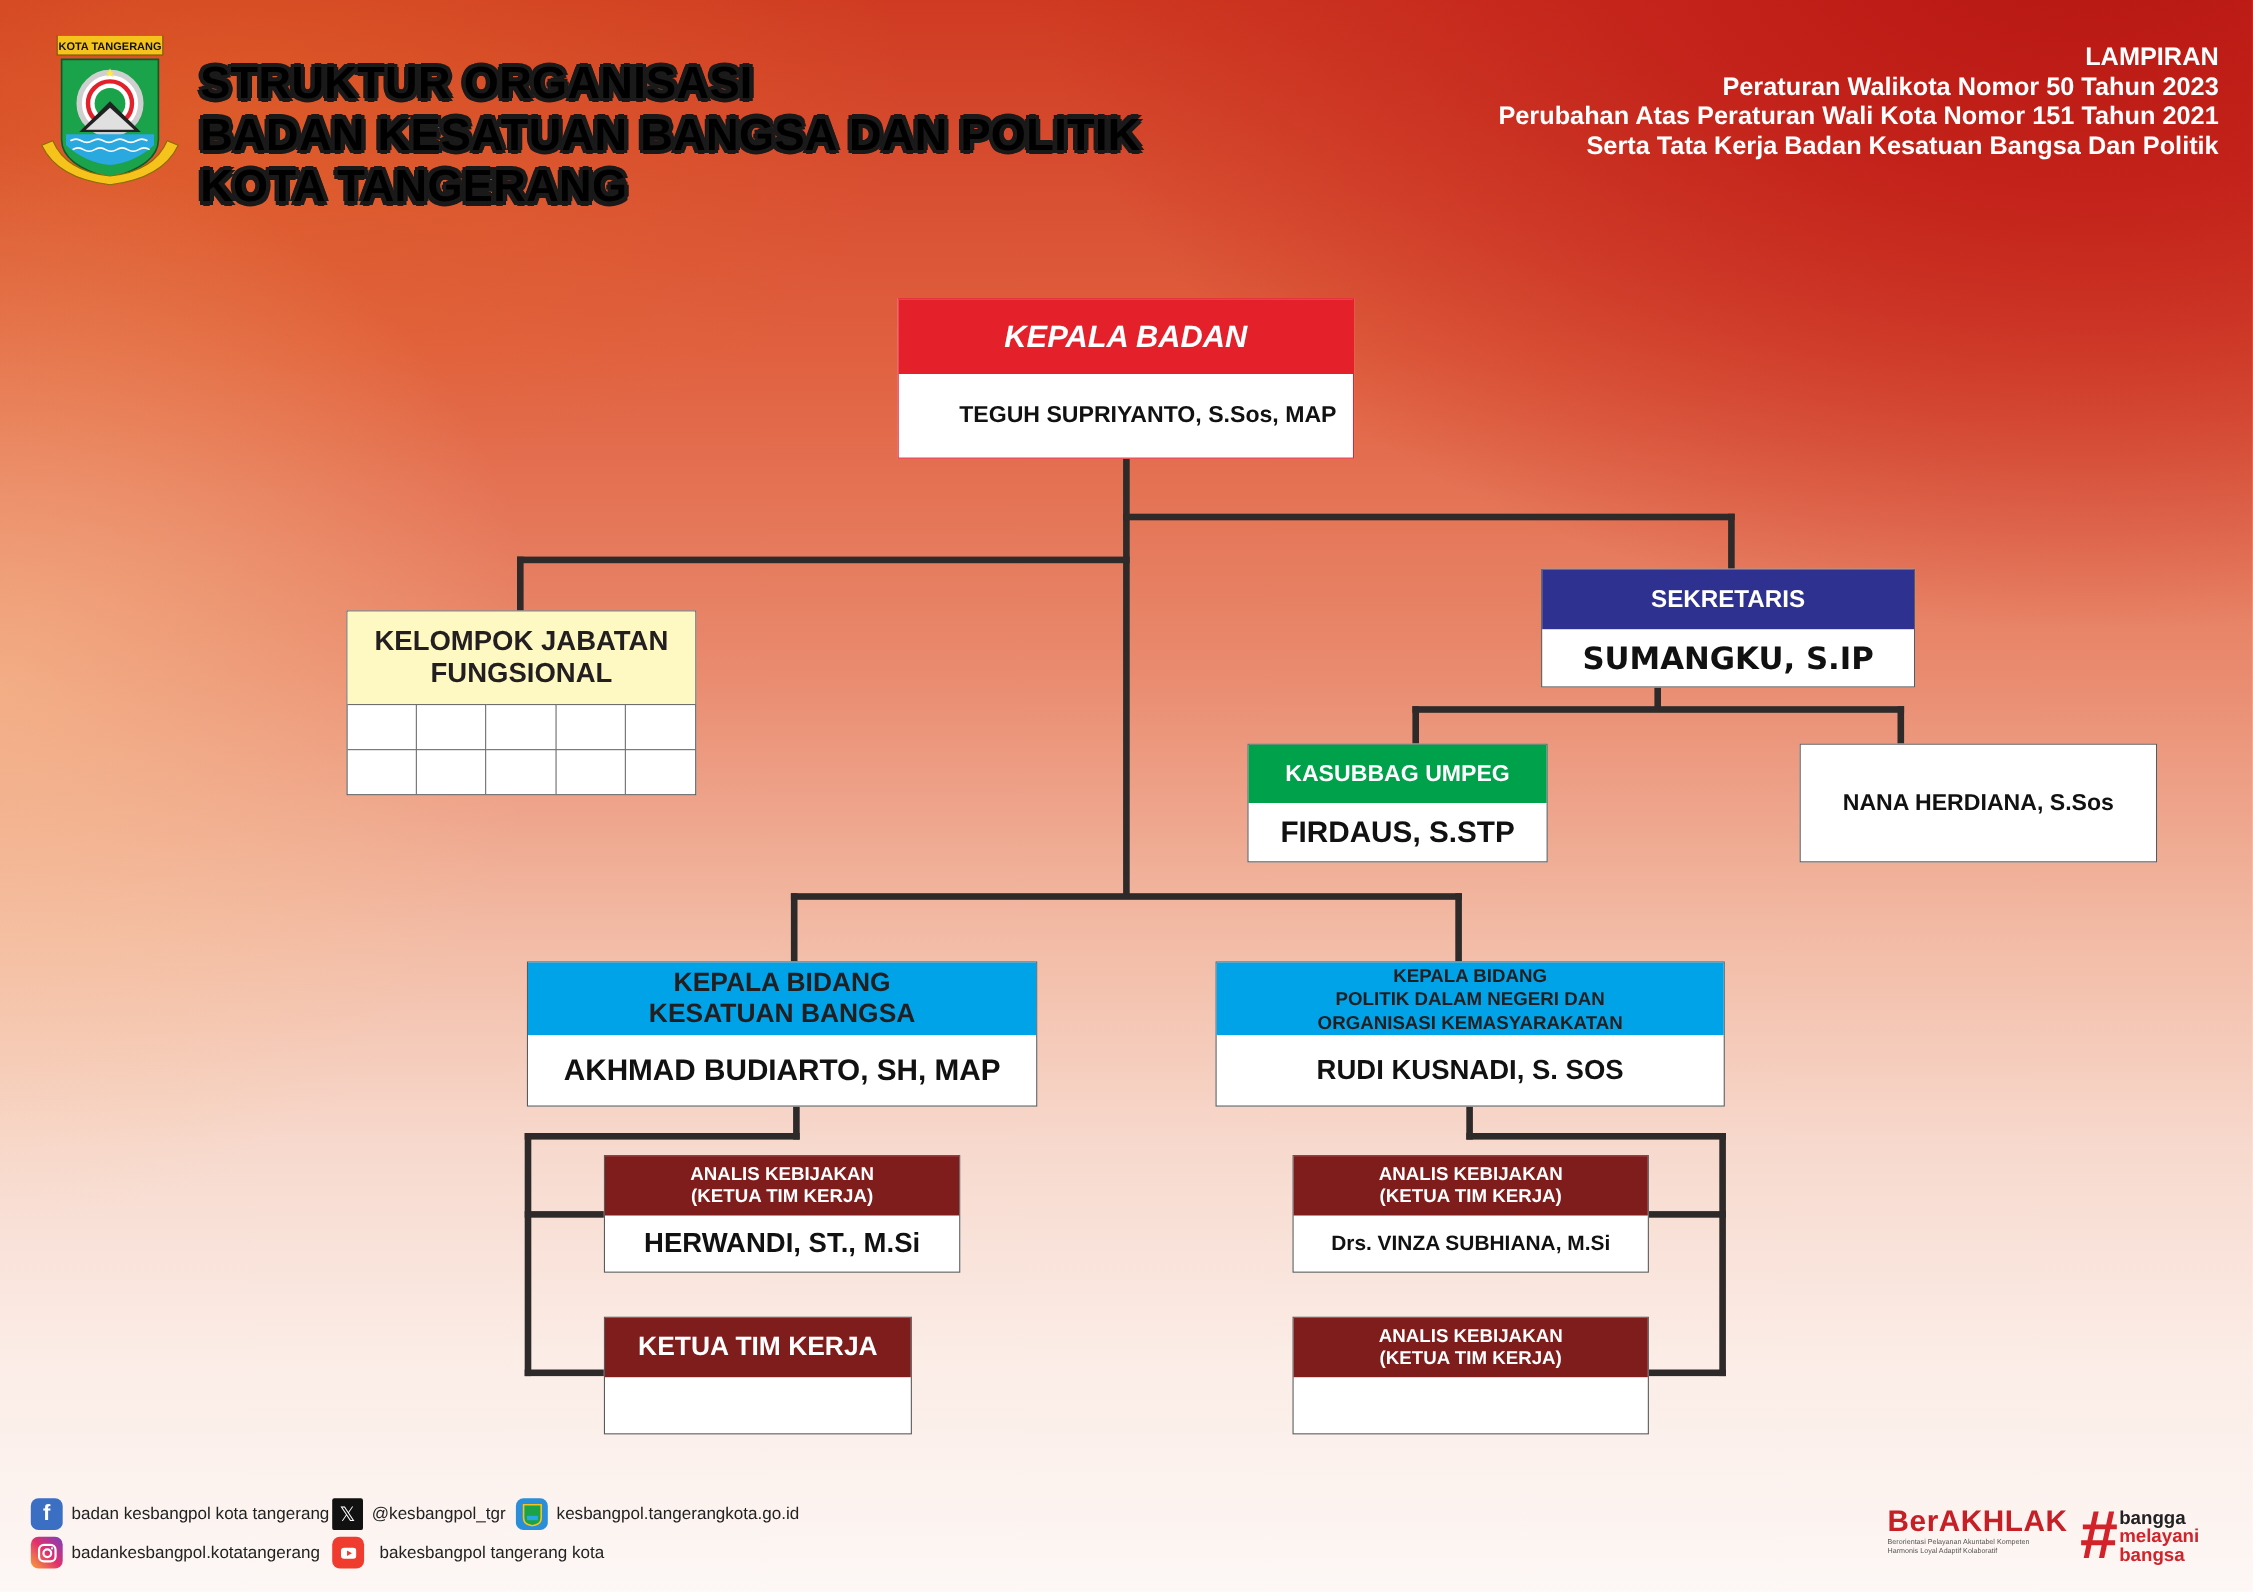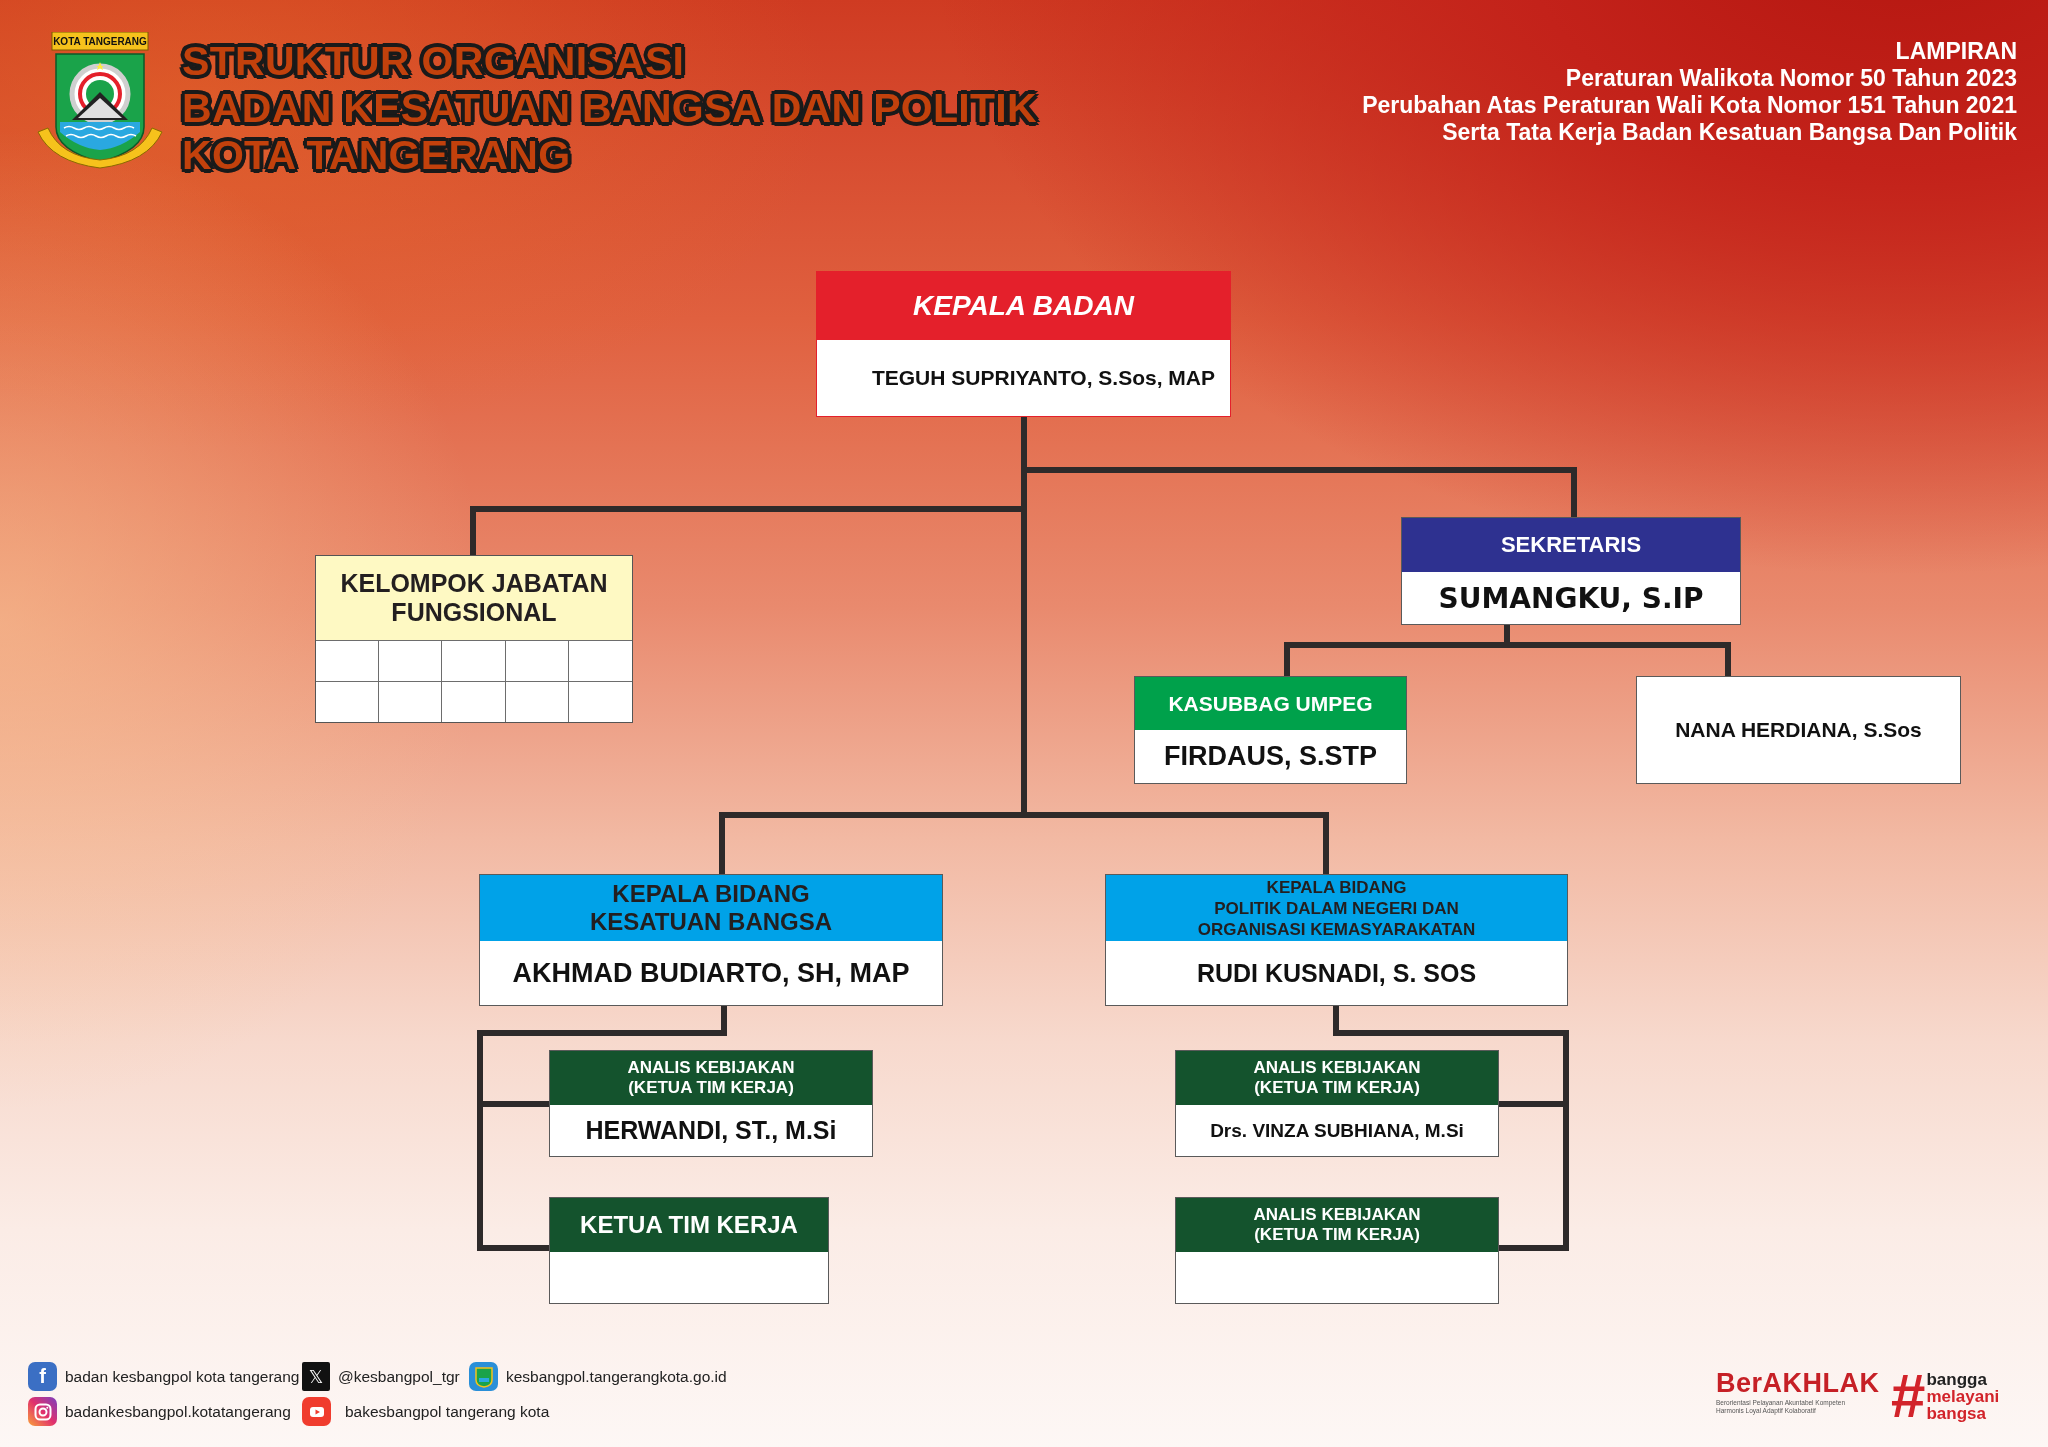--- a/index.html
+++ b/index.html
@@ -15,7 +15,7 @@
   .abs{position:absolute;}
   
   .logo{left:32px;top:32px;width:136px;height:140px;}
-  .title{left:182px;top:38px;color:#c2410c;font-weight:900;font-size:41px;line-height:47px;letter-spacing:0.3px;
+  .title{left:182px;top:52px;color:#000000;font-weight:900;font-size:41px;line-height:47px;letter-spacing:0.3px;
     text-shadow:-3px -3px 0 #1a1a1a,3px -3px 0 #1a1a1a,-3px 3px 0 #1a1a1a,3px 3px 0 #1a1a1a,0 4px 0 #1a1a1a,4px 0 0 #1a1a1a,-4px 0 0 #1a1a1a,0 -4px 0 #1a1a1a;}
   .title div{white-space:nowrap;}
   .lampiran{right:31px;top:38px;color:#fff;font-weight:700;font-size:23px;line-height:27px;text-align:right;}

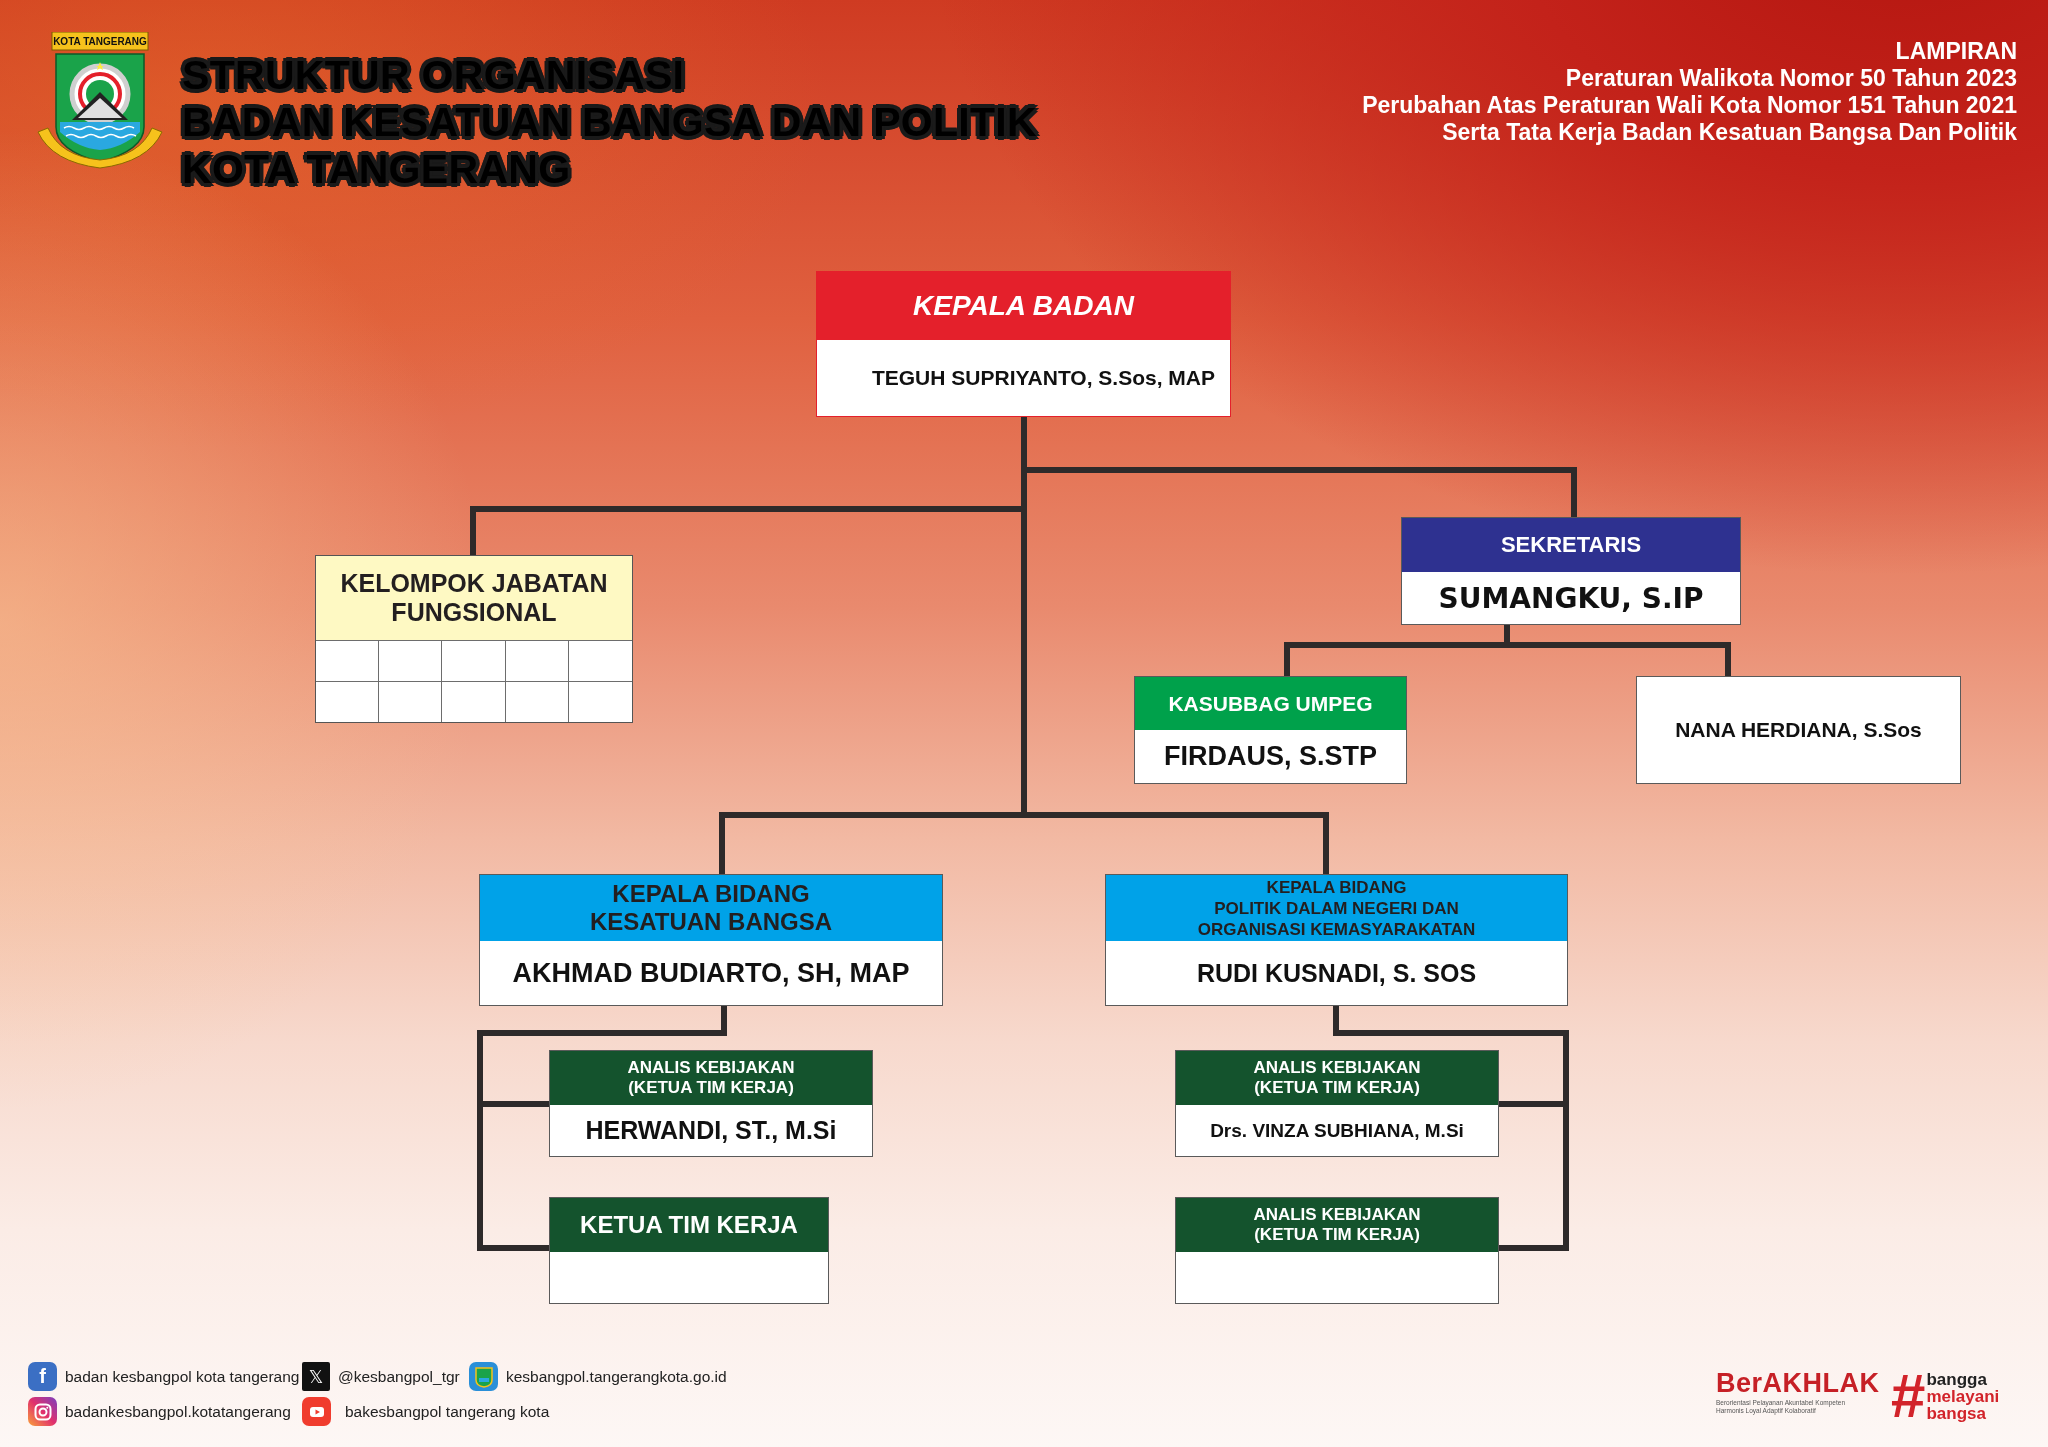--- a/index.html
+++ b/index.html
@@ -29,7 +29,7 @@
   .navy{background:#2e3190;}
   .green{background:#00a14b;}
   .blue{background:#00a2e8;color:#231f20;}
-  .orange{background:#14532d;}
+  .orange{background:#7f1d1d;}
   .grid{display:grid;grid-template-columns:repeat(5,1fr);grid-template-rows:1fr 1fr;flex:1;}
   .grid div{border-right:1.5px solid #6d6d6d;border-top:1.5px solid #6d6d6d;}
   .grid div:nth-child(5n){border-right:none;}

